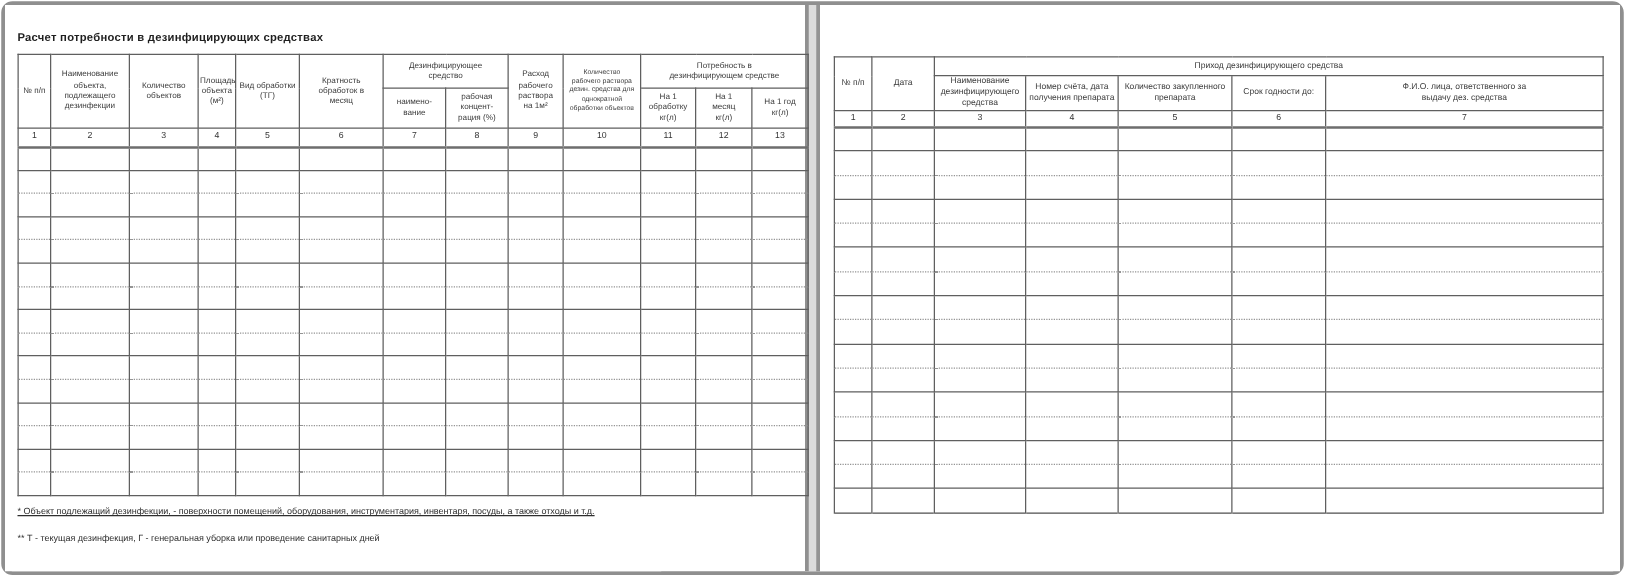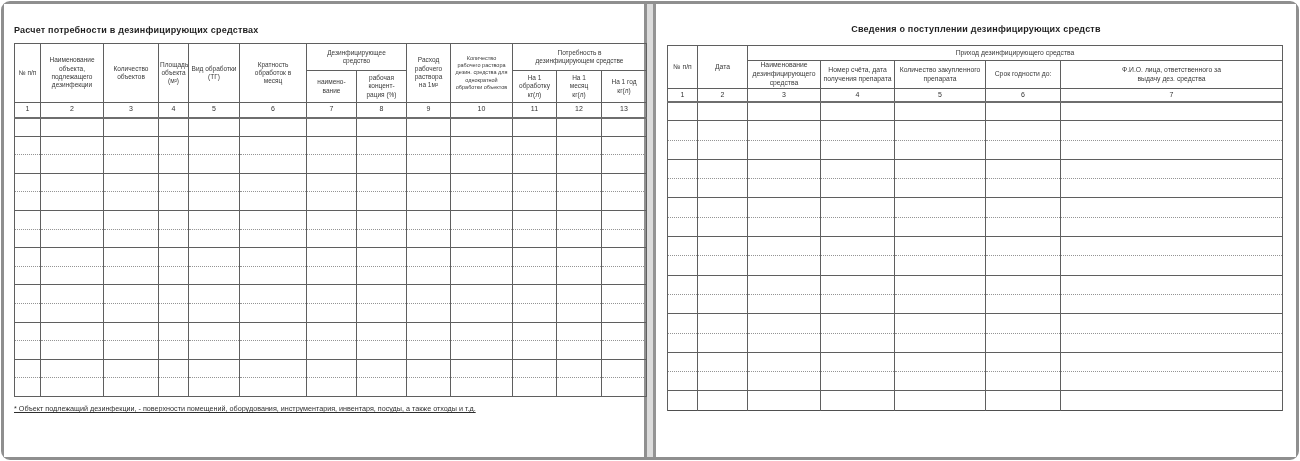--- a/index.html
+++ b/index.html
@@ -357,7 +357,6 @@
   </div>
 
   <div class="page page-right">
-    <div class="ptitle ptitle-right">Сведения о поступлении дезинфицирующих средств</div>
 
     <table class="tbl rtable">
       <colgroup>

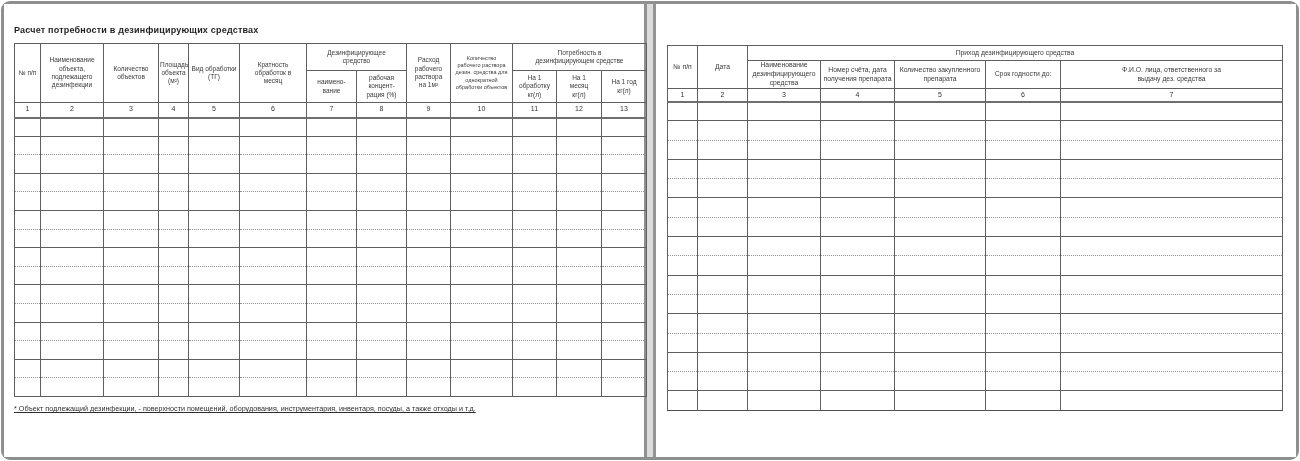--- a/index.html
+++ b/index.html
@@ -354,6 +354,7 @@
     </table>
 
     <div class="fnote fn1">* Объект подлежащий дезинфекции, - поверхности помещений, оборудования, инструментария, инвентаря, посуды, а также отходы и т.д.</div>
+    <div class="fnote fn2">** Т - текущая дезинфекция, Г - генеральная уборка или проведение санитарных дней</div>
   </div>
 
   <div class="page page-right">

